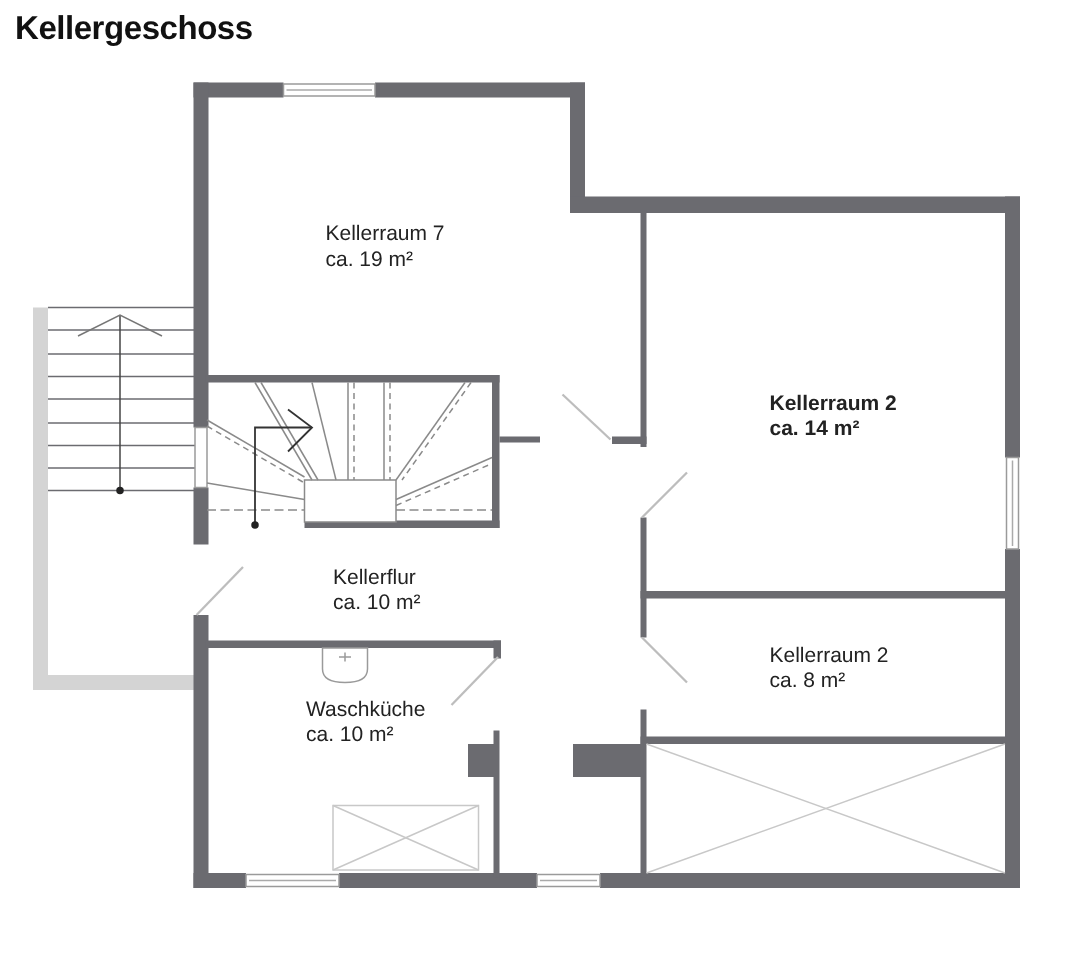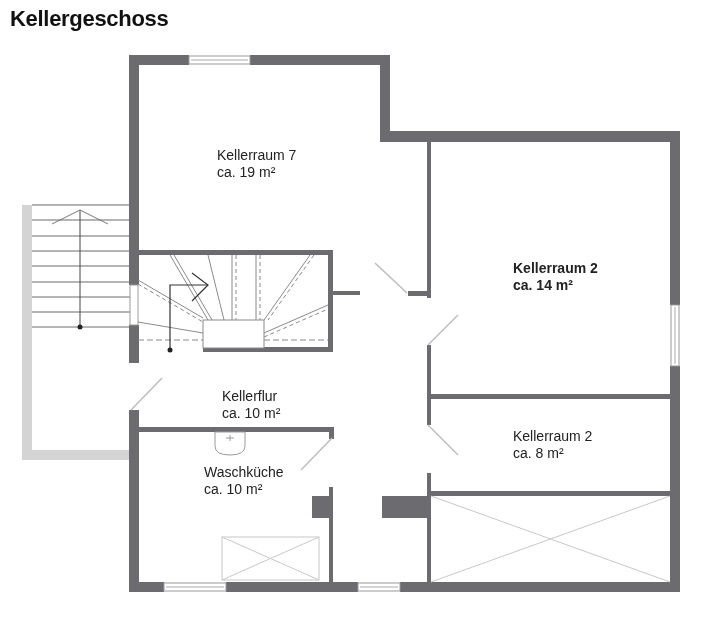--- a/index.html
+++ b/index.html
@@ -149,7 +149,7 @@
   <span>Kellerraum 2</span>
   <span>ca. 8 m²</span>
 </div>
-<div class="room-label" style="left:222px; top:388px;">
+<div class="room-label" style="left:222px; top:376px;">
   <span>Kellerflur</span>
   <span>ca. 10 m²</span>
 </div>

